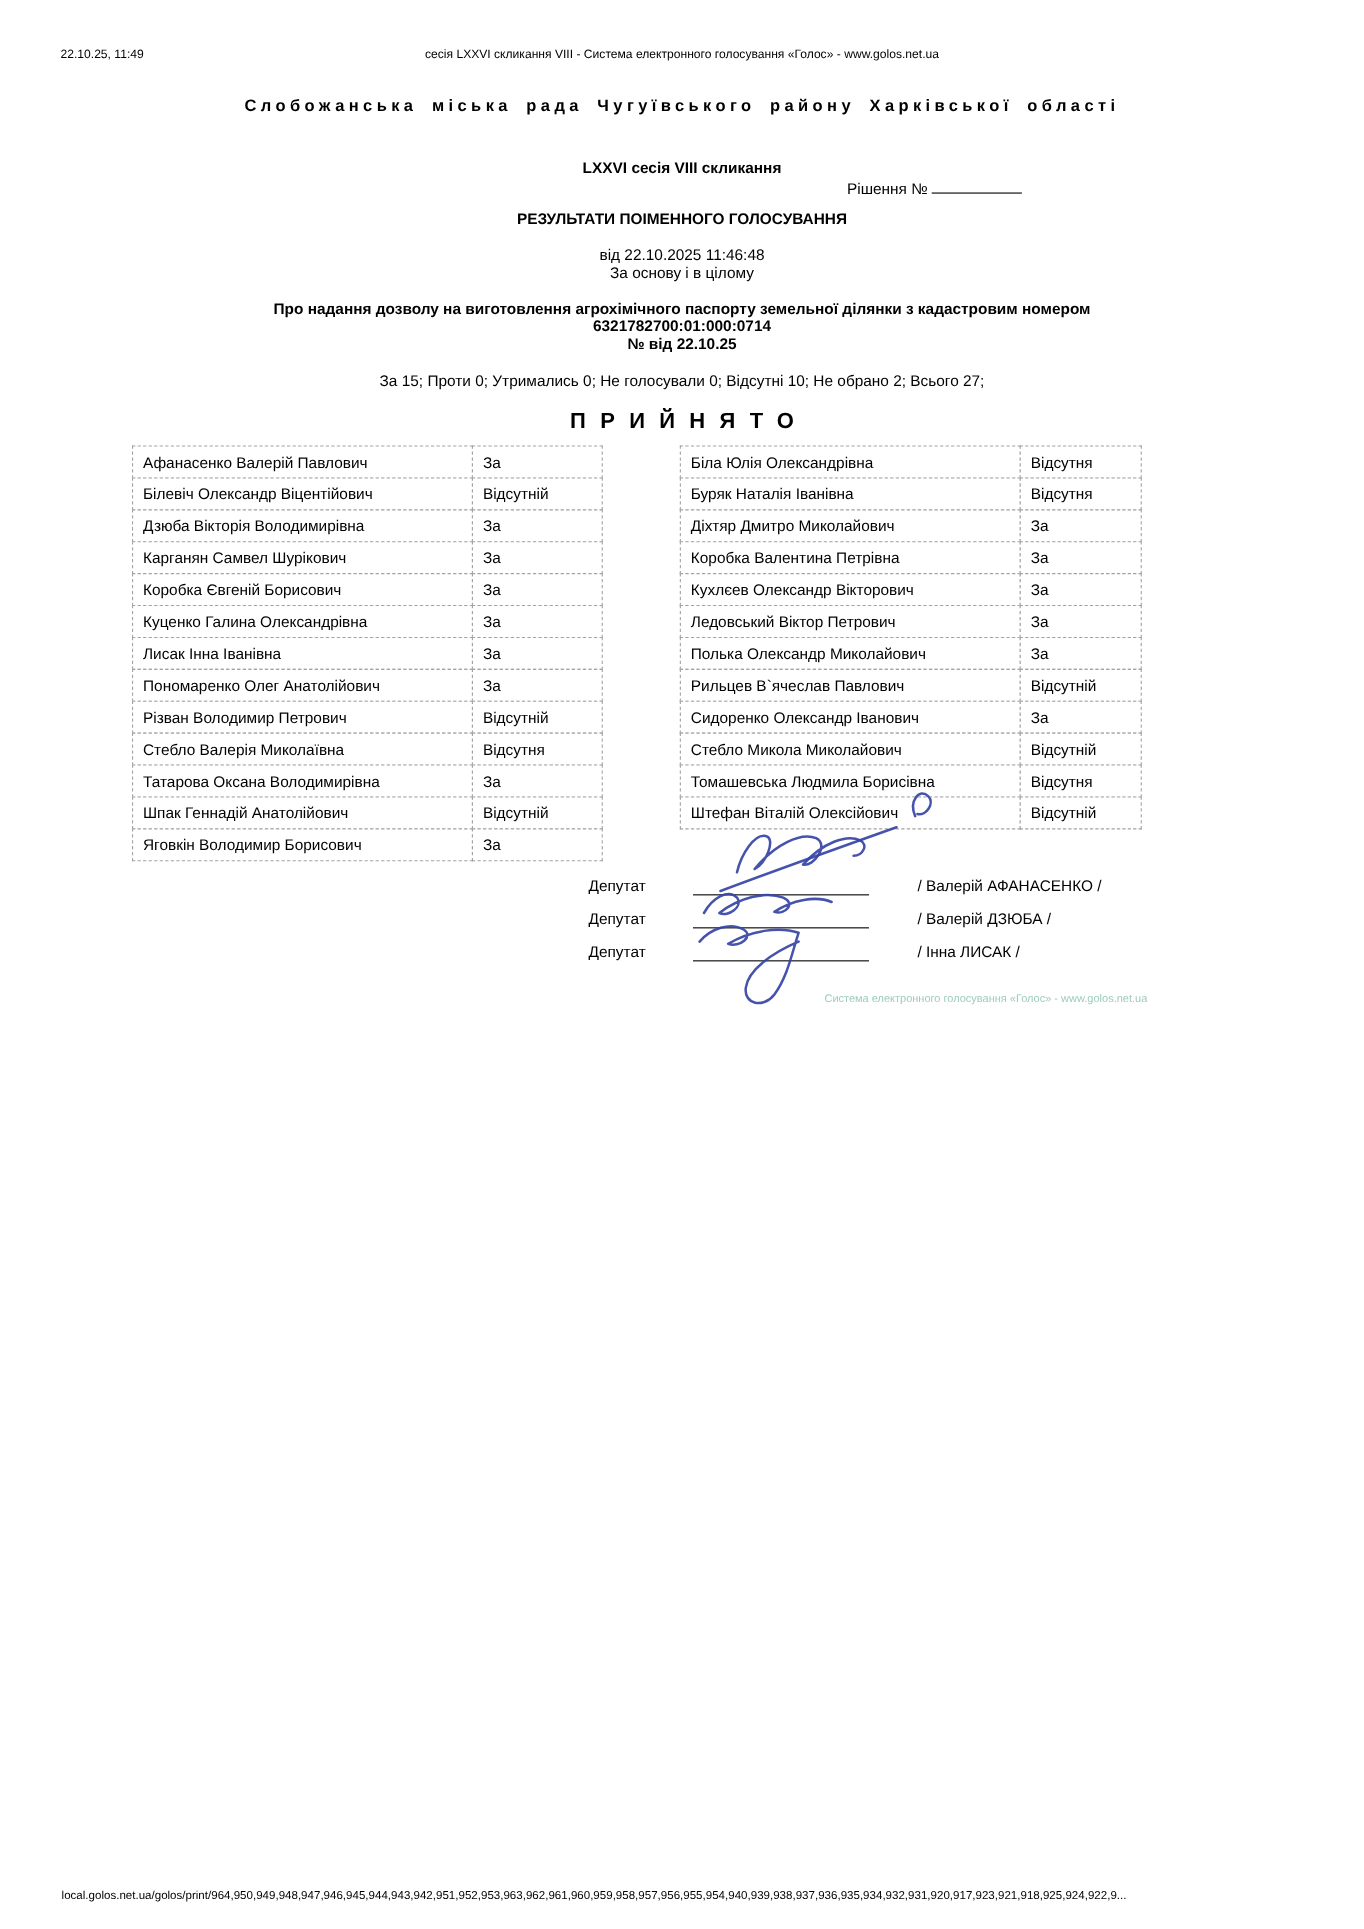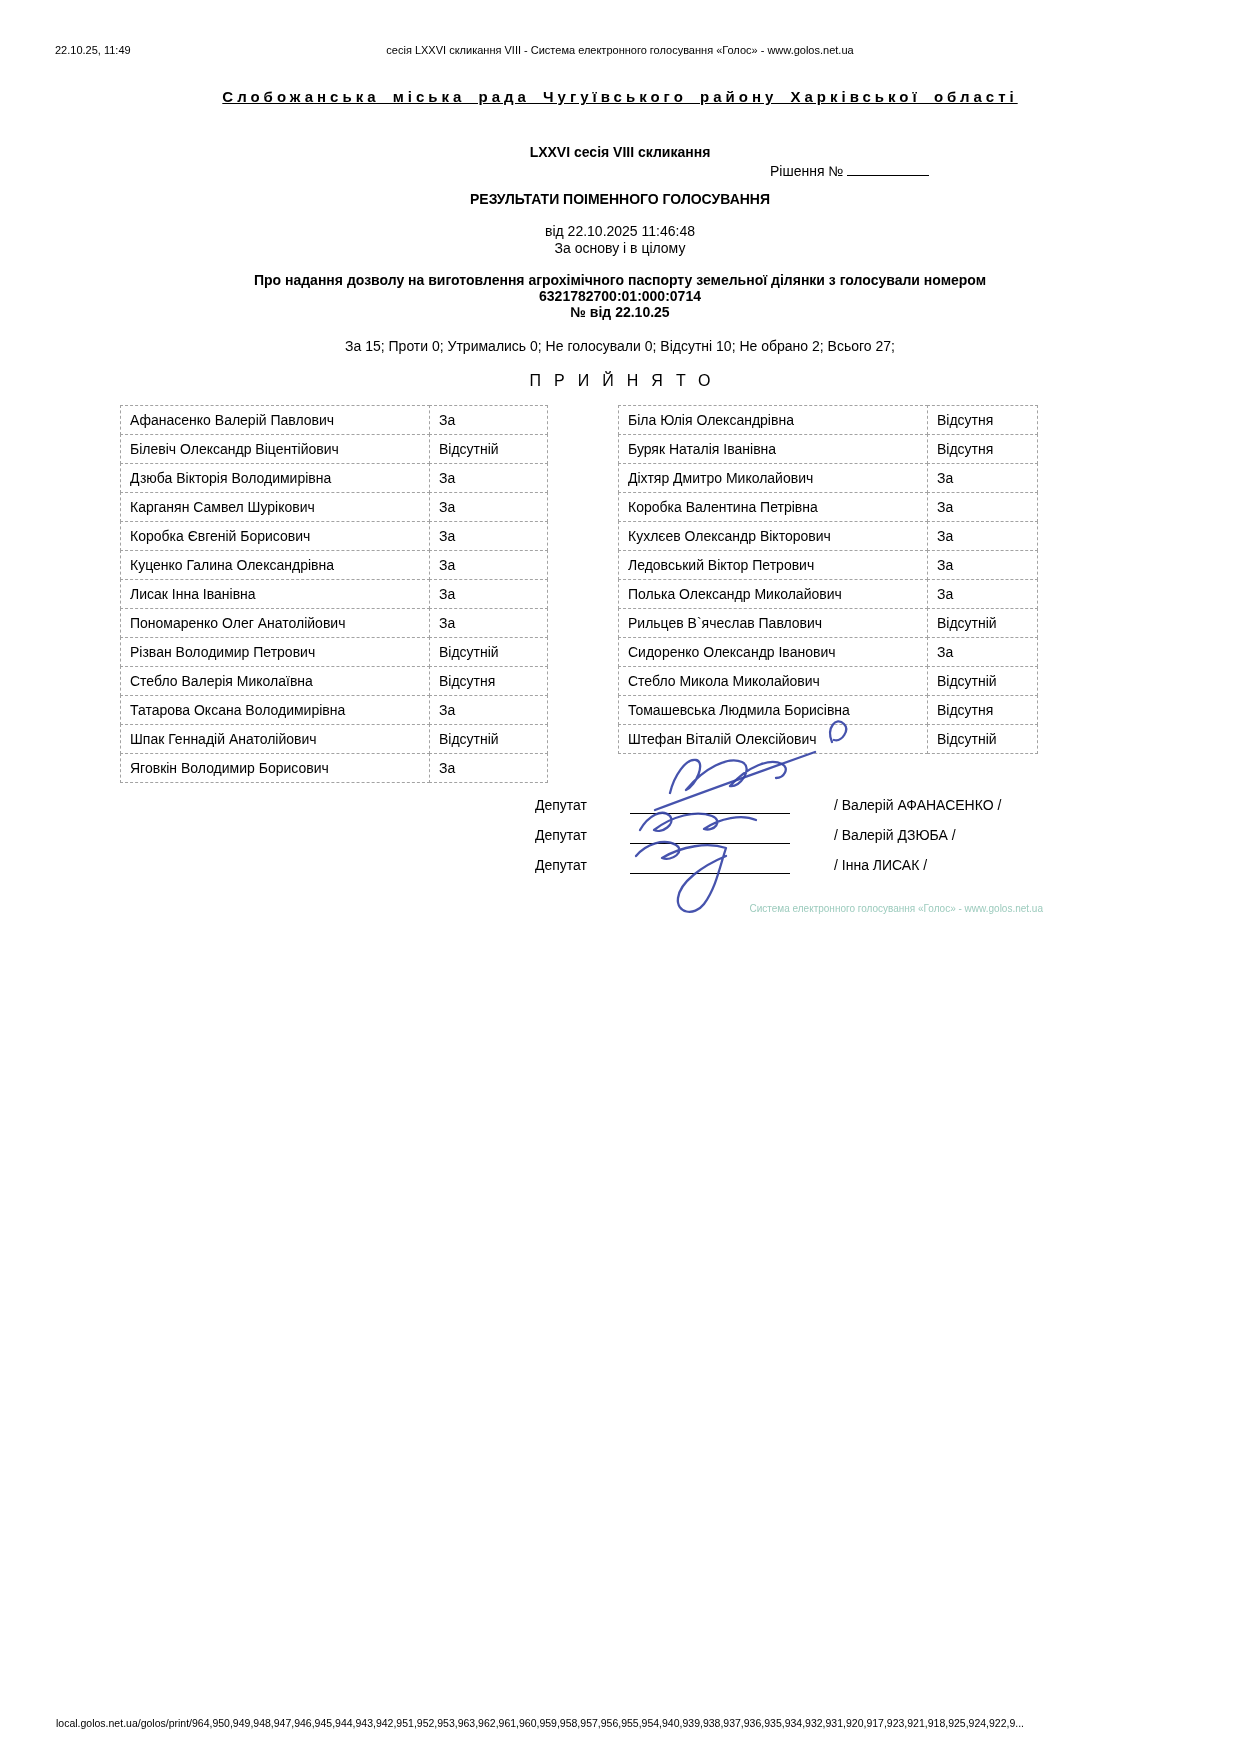--- a/index.html
+++ b/index.html
@@ -9,7 +9,7 @@
   .abs { position:absolute; }
   .center { left:0; width:100%; text-align:center; }
   .print-meta { font-size:11px; color:#000; white-space:nowrap; }
-  .council { font-size:15px; font-weight:bold; letter-spacing:4px; word-spacing:5px;text-decoration:underline; }
+  .council { font-size:15px; font-weight:bold; letter-spacing:4px; word-spacing:5px; }
   .bold14 { font-size:14px; font-weight:bold; }
   .reg14 { font-size:14px; }
   .subject { font-size:14px; font-weight:bold; line-height:16px; }

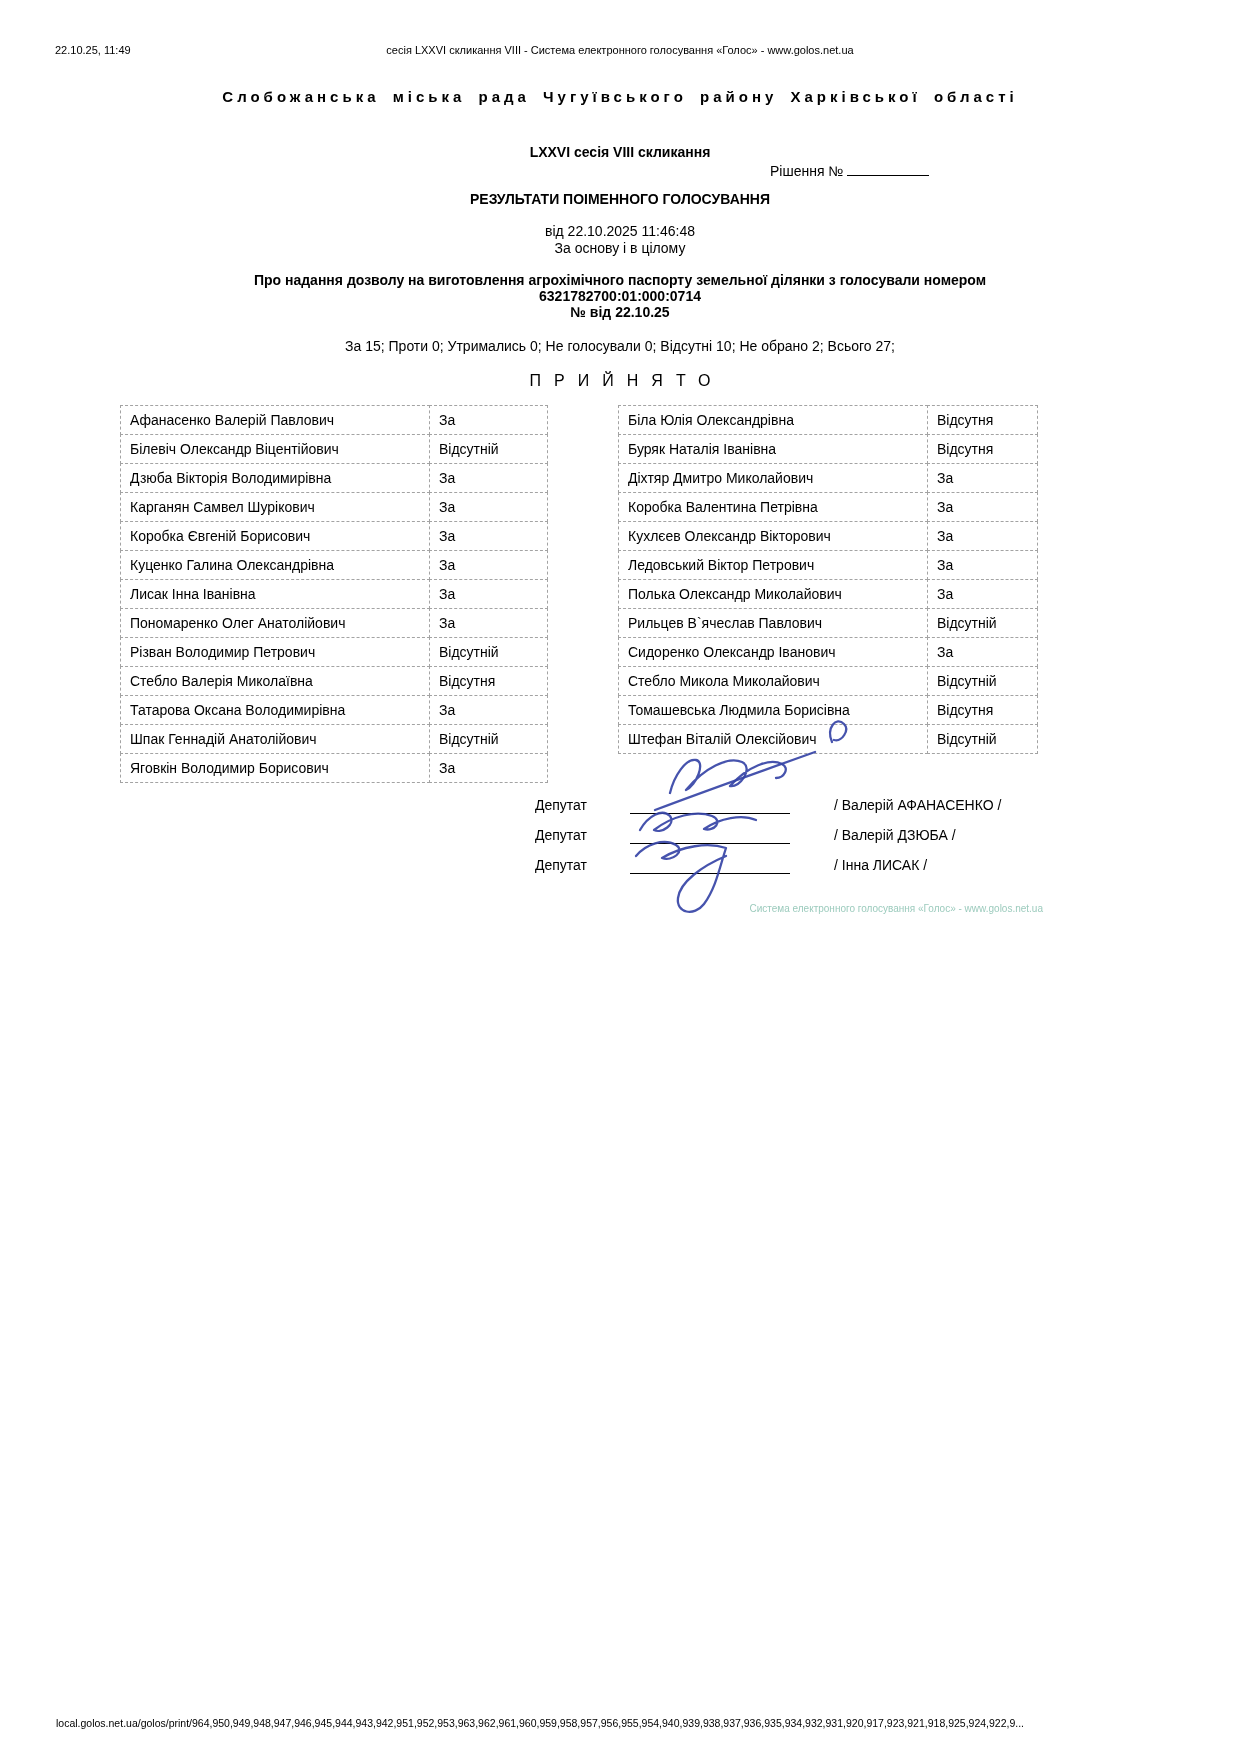--- a/index.html
+++ b/index.html
@@ -61,7 +61,7 @@
   <div class="abs center reg14" style="top:240px;">За основу і в цілому</div>
 
   <div class="abs center subject" style="top:272px;">
-    <div>Про надання дозволу на виготовлення агрохімічного паспорту земельної ділянки з голосували номером</div>
+    <div>Про надання дозволу на виготовлення агрохімічного паспорту земельної ділянки з кадастровим номером</div>
     <div>6321782700:01:000:0714</div>
     <div>№ від 22.10.25</div>
   </div>

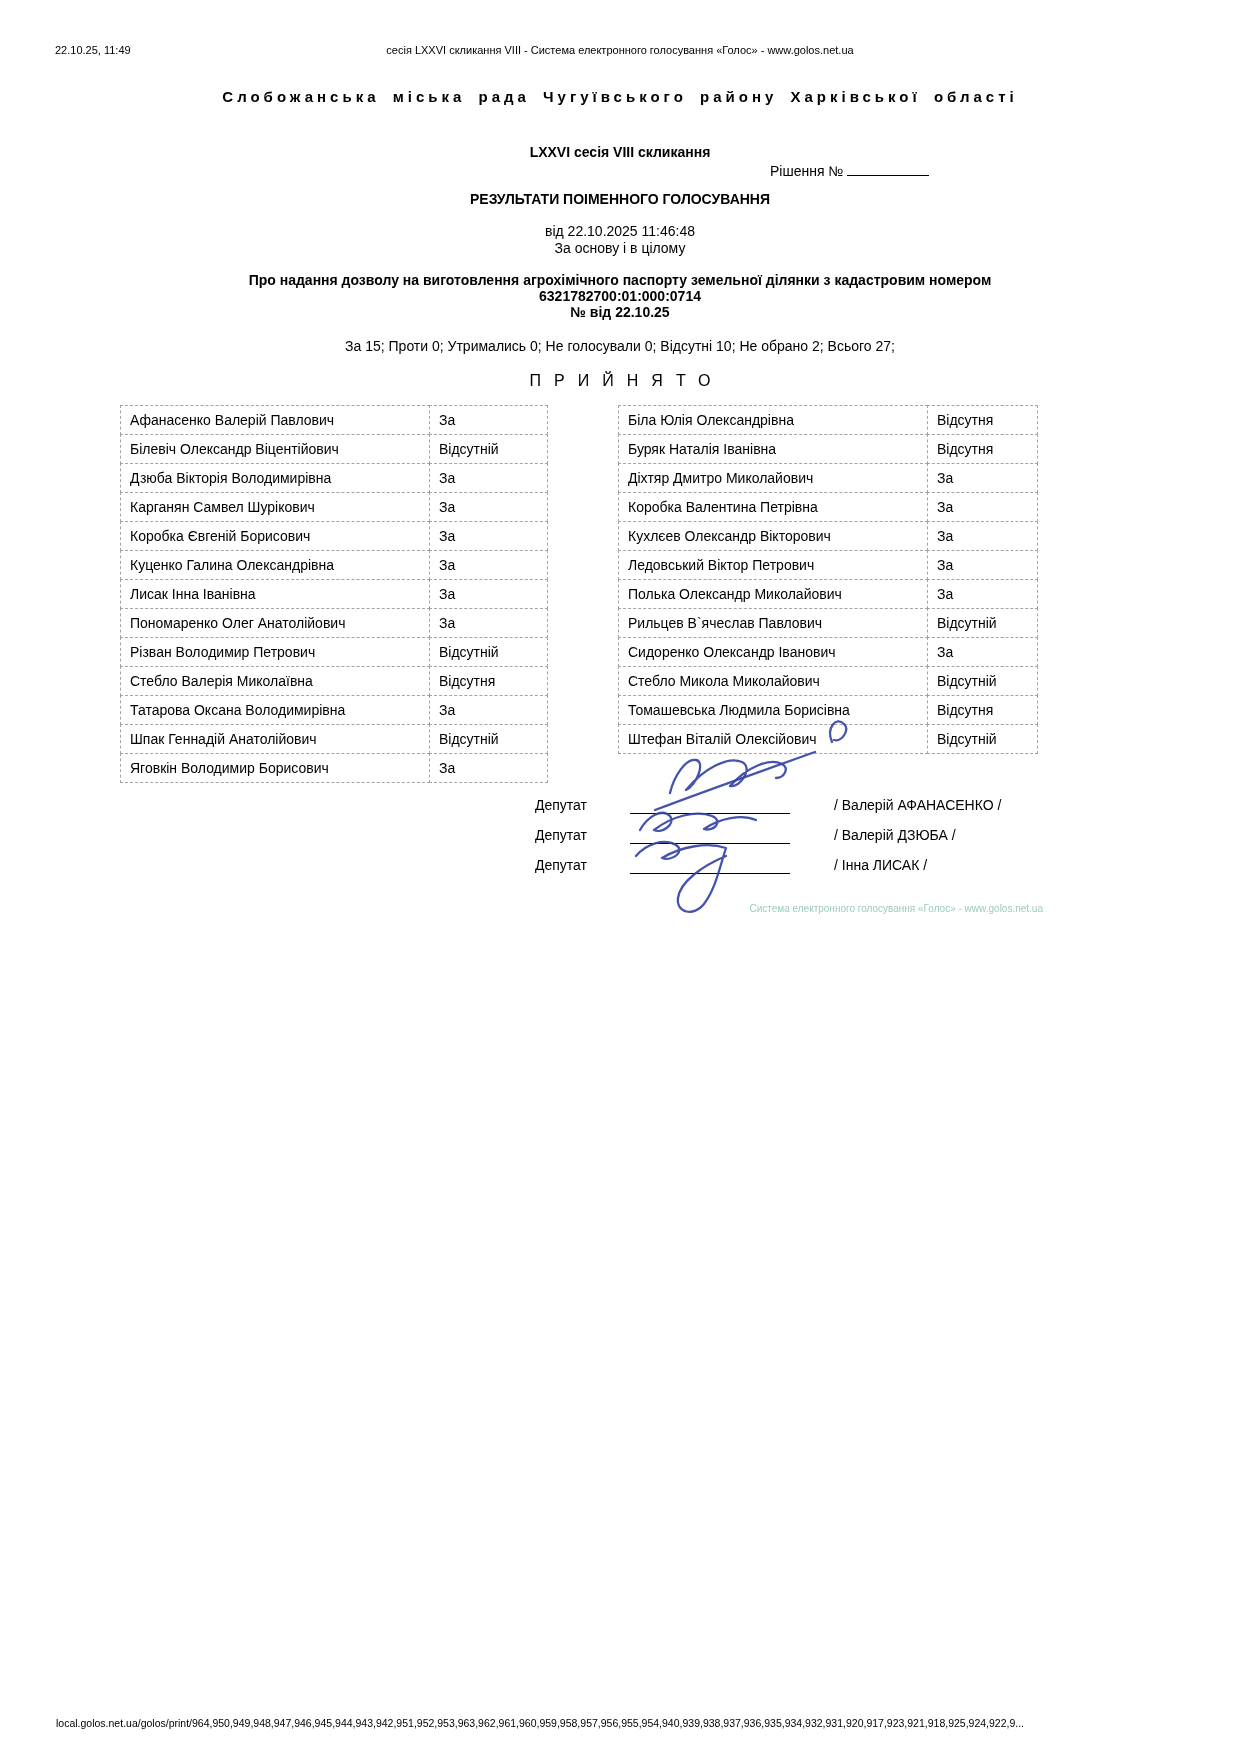--- a/index.html
+++ b/index.html
@@ -13,7 +13,7 @@
   .bold14 { font-size:14px; font-weight:bold; }
   .reg14 { font-size:14px; }
   .subject { font-size:14px; font-weight:bold; line-height:16px; }
-  .result-line { font-size:16px; font-weight:normal; letter-spacing:13px; text-indent:13px; }
+  .result-line { font-size:20px; font-weight:bold; letter-spacing:13px; text-indent:13px; }
   .decision { font-size:14px; white-space:nowrap; }
   .blank-line { display:inline-block; width:82px; border-bottom:1px solid #000; height:12px; margin-left:4px; }
 

